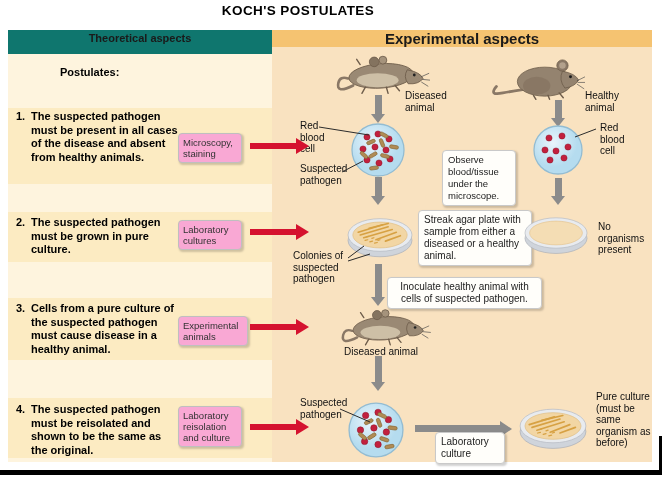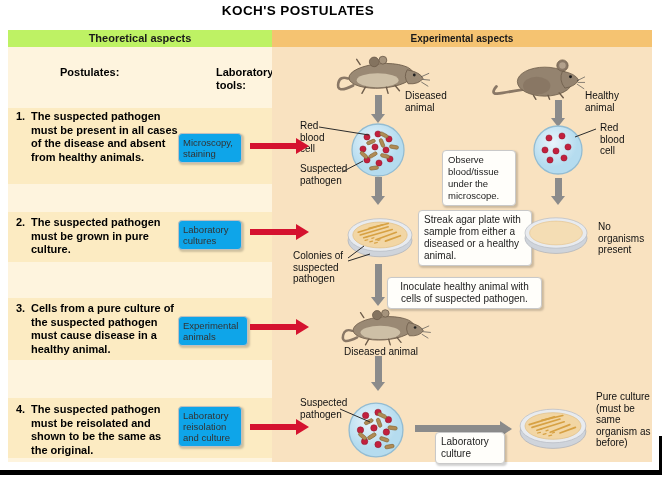--- a/index.html
+++ b/index.html
@@ -10,7 +10,7 @@
   
   .left-panel{position:absolute;left:8px;top:30px;width:264px;height:432px;background:#FEF4DE;}
   .right-panel{position:absolute;left:272px;top:30px;width:380px;height:432px;background:#F9E2C0;}
-  .lp-header{position:absolute;left:0;top:0;width:264px;height:17px;background:#bef264;
+  .lp-header{position:absolute;left:0;top:0;width:264px;height:24px;background:#0f766e;
              font-size:11px;font-weight:bold;text-align:center;line-height:17px;color:#1a1a1a;}
   .rp-header{position:absolute;left:0;top:0;width:380px;height:17px;background:#F5C371;
              font-size:10px;font-weight:bold;text-align:center;line-height:17px;color:#1a1a1a;}

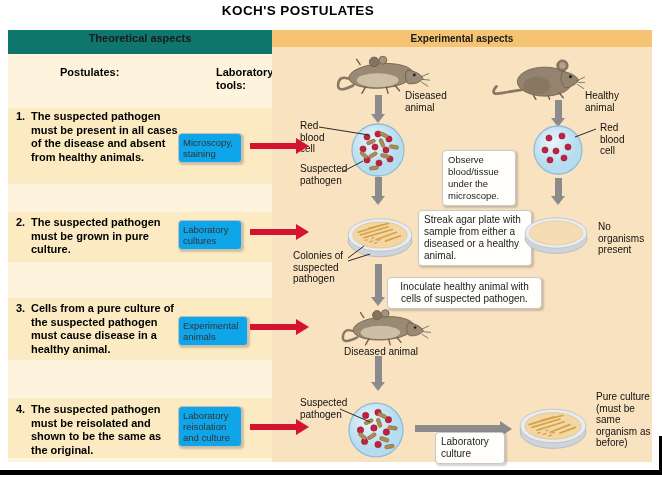--- a/index.html
+++ b/index.html
@@ -13,7 +13,7 @@
   .lp-header{position:absolute;left:0;top:0;width:264px;height:24px;background:#0f766e;
              font-size:11px;font-weight:bold;text-align:center;line-height:17px;color:#1a1a1a;}
   .rp-header{position:absolute;left:0;top:0;width:380px;height:17px;background:#F5C371;
-             font-size:10px;font-weight:bold;text-align:center;line-height:17px;color:#1a1a1a;}
+             font-size:15px;font-weight:bold;text-align:center;line-height:17px;color:#1a1a1a;}
   .colhead{position:absolute;font-size:11px;font-weight:bold;line-height:13px;color:#000;padding-left:38px;}
   
   .band{position:absolute;left:0;width:264px;background:#FCEBC2;}

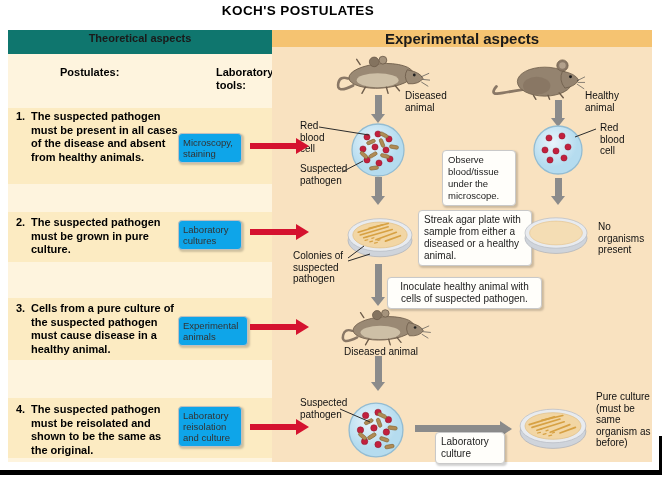--- a/index.html
+++ b/index.html
@@ -59,7 +59,6 @@
   <div class="left-panel">
     <div class="lp-header">Theoretical aspects</div>
     <div class="colhead" style="left:14px;top:36px;">Postulates:</div>
-    <div class="colhead" style="left:170px;top:36px;width:72px;">Laboratory tools:</div>
 
     <div class="band b1">
       <div class="ptext">

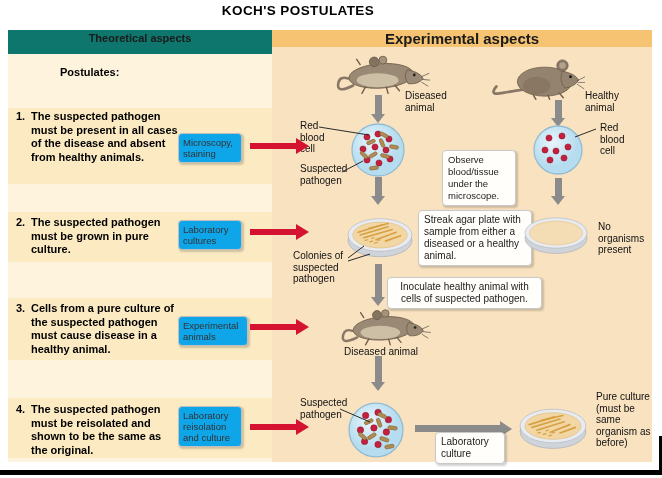--- a/index.html
+++ b/index.html
@@ -22,7 +22,7 @@
          font-size:11px;font-weight:bold;line-height:13.5px;color:#000;}
   .pnum{flex:0 0 12px;}
   .b1 .ptext{top:2px}.b2 .ptext{top:4px}.b3 .ptext{top:4px}.b4 .ptext{top:5px}
-  .toolbox{position:absolute;left:170px;width:54px;background:#0ea5e9;border:1px solid #BFBFBF;
+  .toolbox{position:absolute;left:170px;width:54px;background:#f9a8d4;border:1px solid #BFBFBF;
            border-radius:4px;padding:3px 4px;font-size:9.5px;line-height:11px;color:#333;
            box-shadow:1.5px 1.5px 2px rgba(0,0,0,.18);}
   .b1 .toolbox{top:25px}.b2 .toolbox{top:8px}.b3 .toolbox{top:18px;width:60px}.b4 .toolbox{top:8px}

